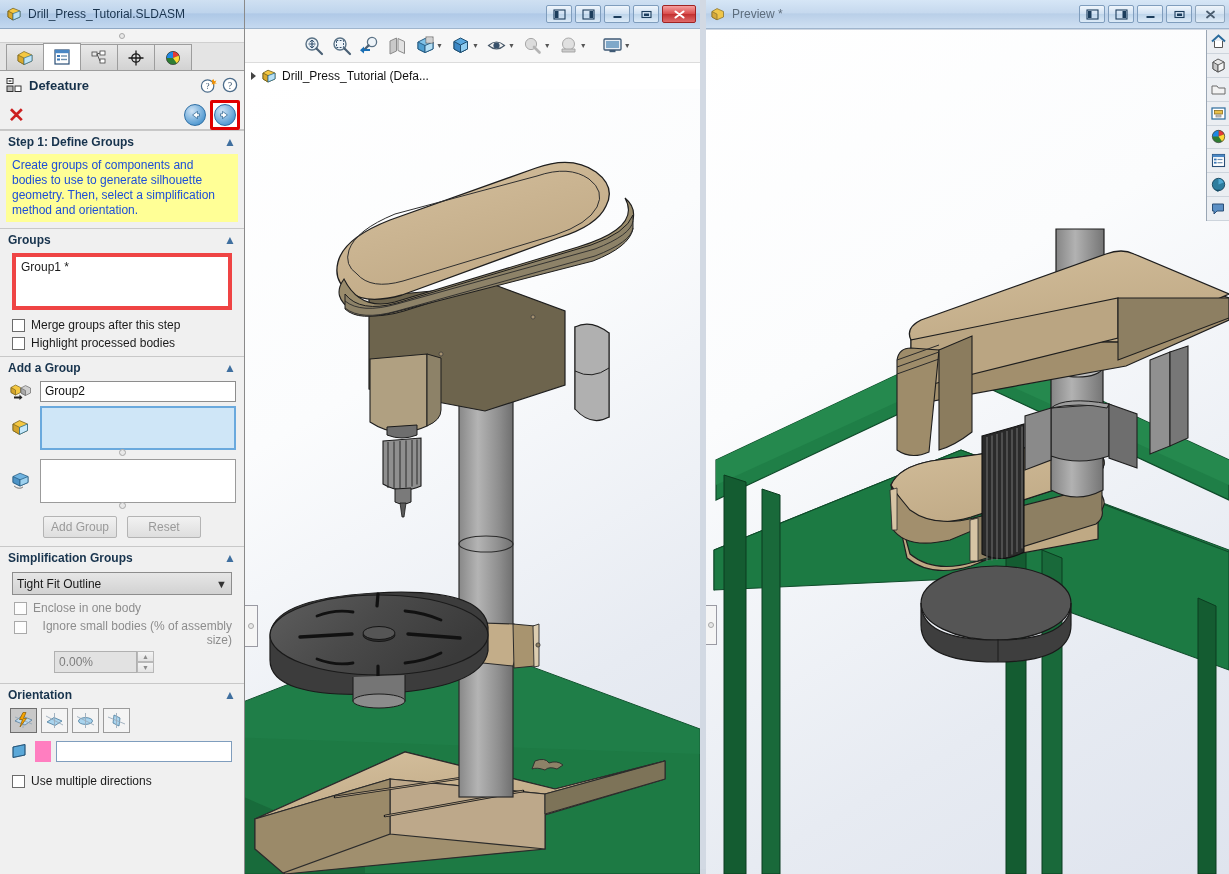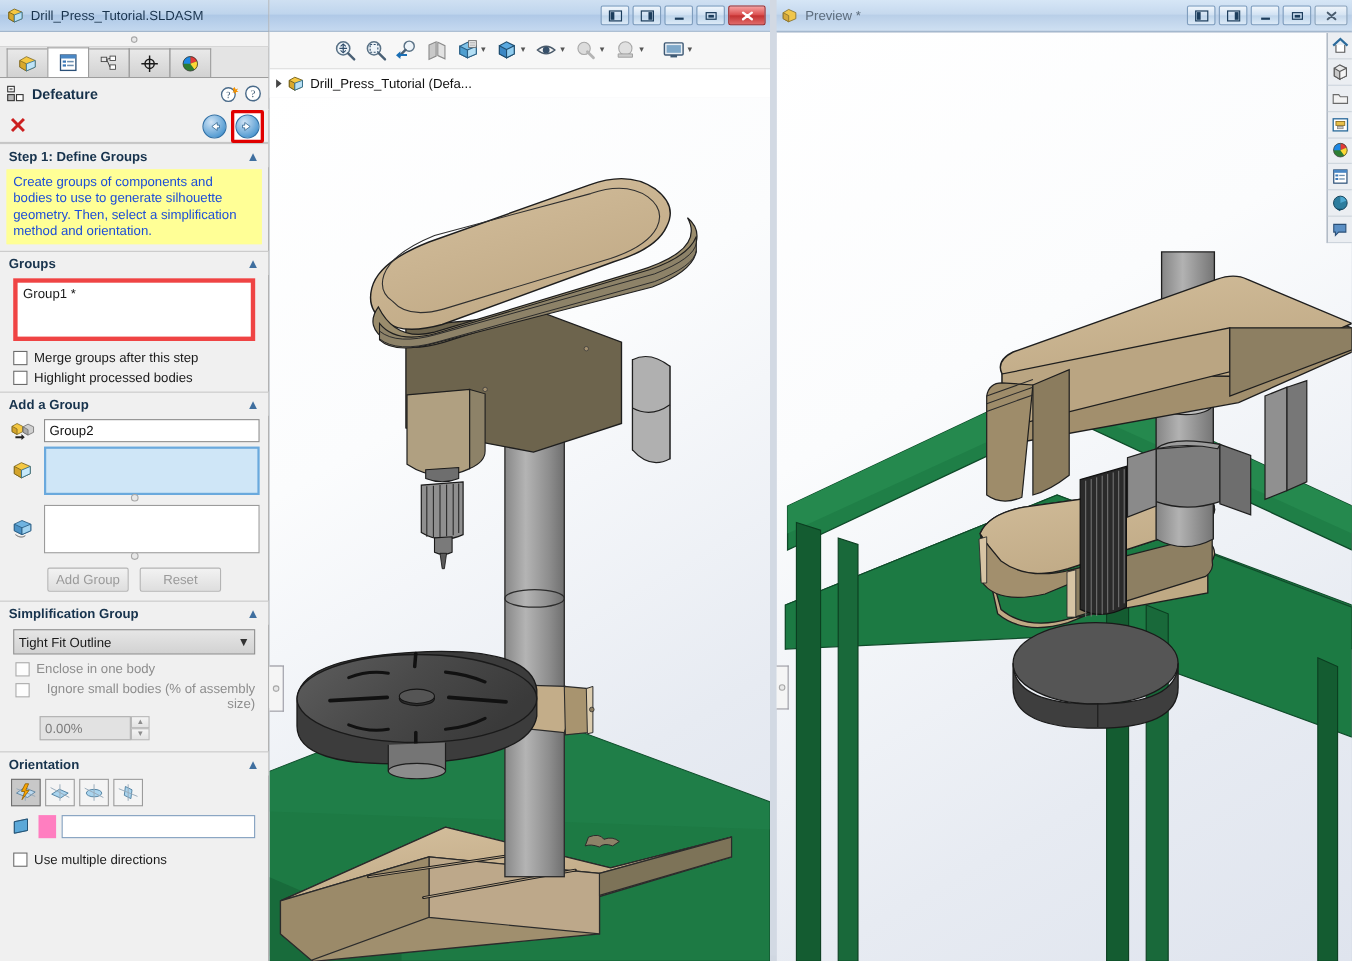--- a/index.html
+++ b/index.html
@@ -444,7 +444,7 @@
     </div>
 
     <div class="sect-hdr">
-      <span>Simplification Group</span>
+      <span>Simplification Groups</span>
       <span class="chev">▲</span>
     </div>
     <div class="combo">

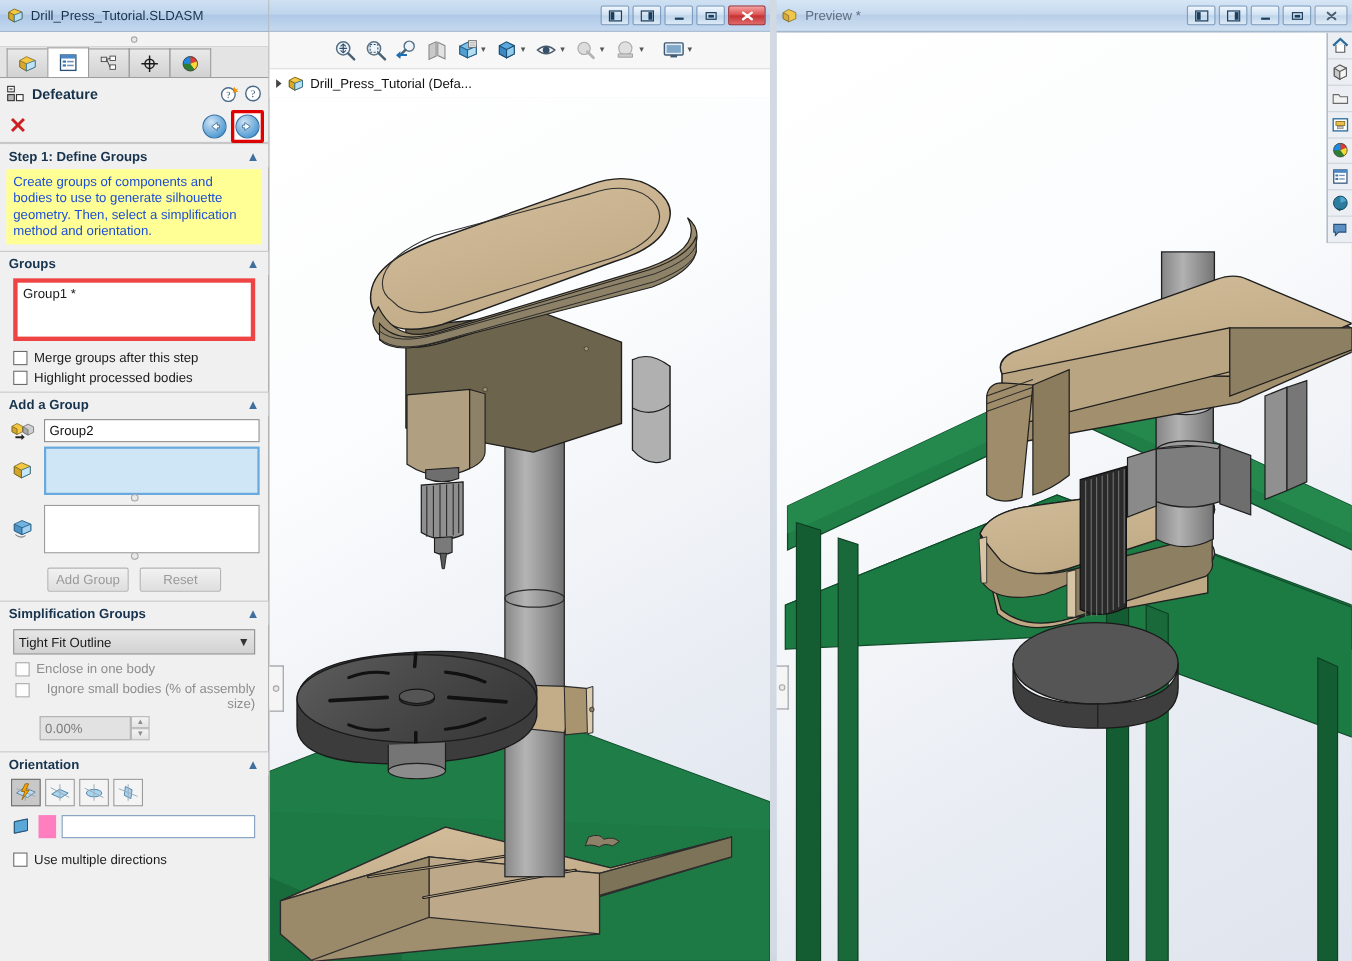--- a/index.html
+++ b/index.html
@@ -143,7 +143,7 @@
     padding: 0 4px; font-size: 12px; cursor: pointer;
   }
   .combo .chev { margin-left: auto; color: #333; font-size: 11px; }
-  .spinrow { display: flex; align-items: flex-end; padding: 2px 0 4px 36px; }
+  .spinrow { display: flex; align-items: flex-end; padding: 2px 0 4px 54px; }
   .spin-input {
     width: 83px; height: 22px; border: 1px solid #b0b0b0;
     background: #e2e2e2; color: #7d7d7d; font-size: 12px;

